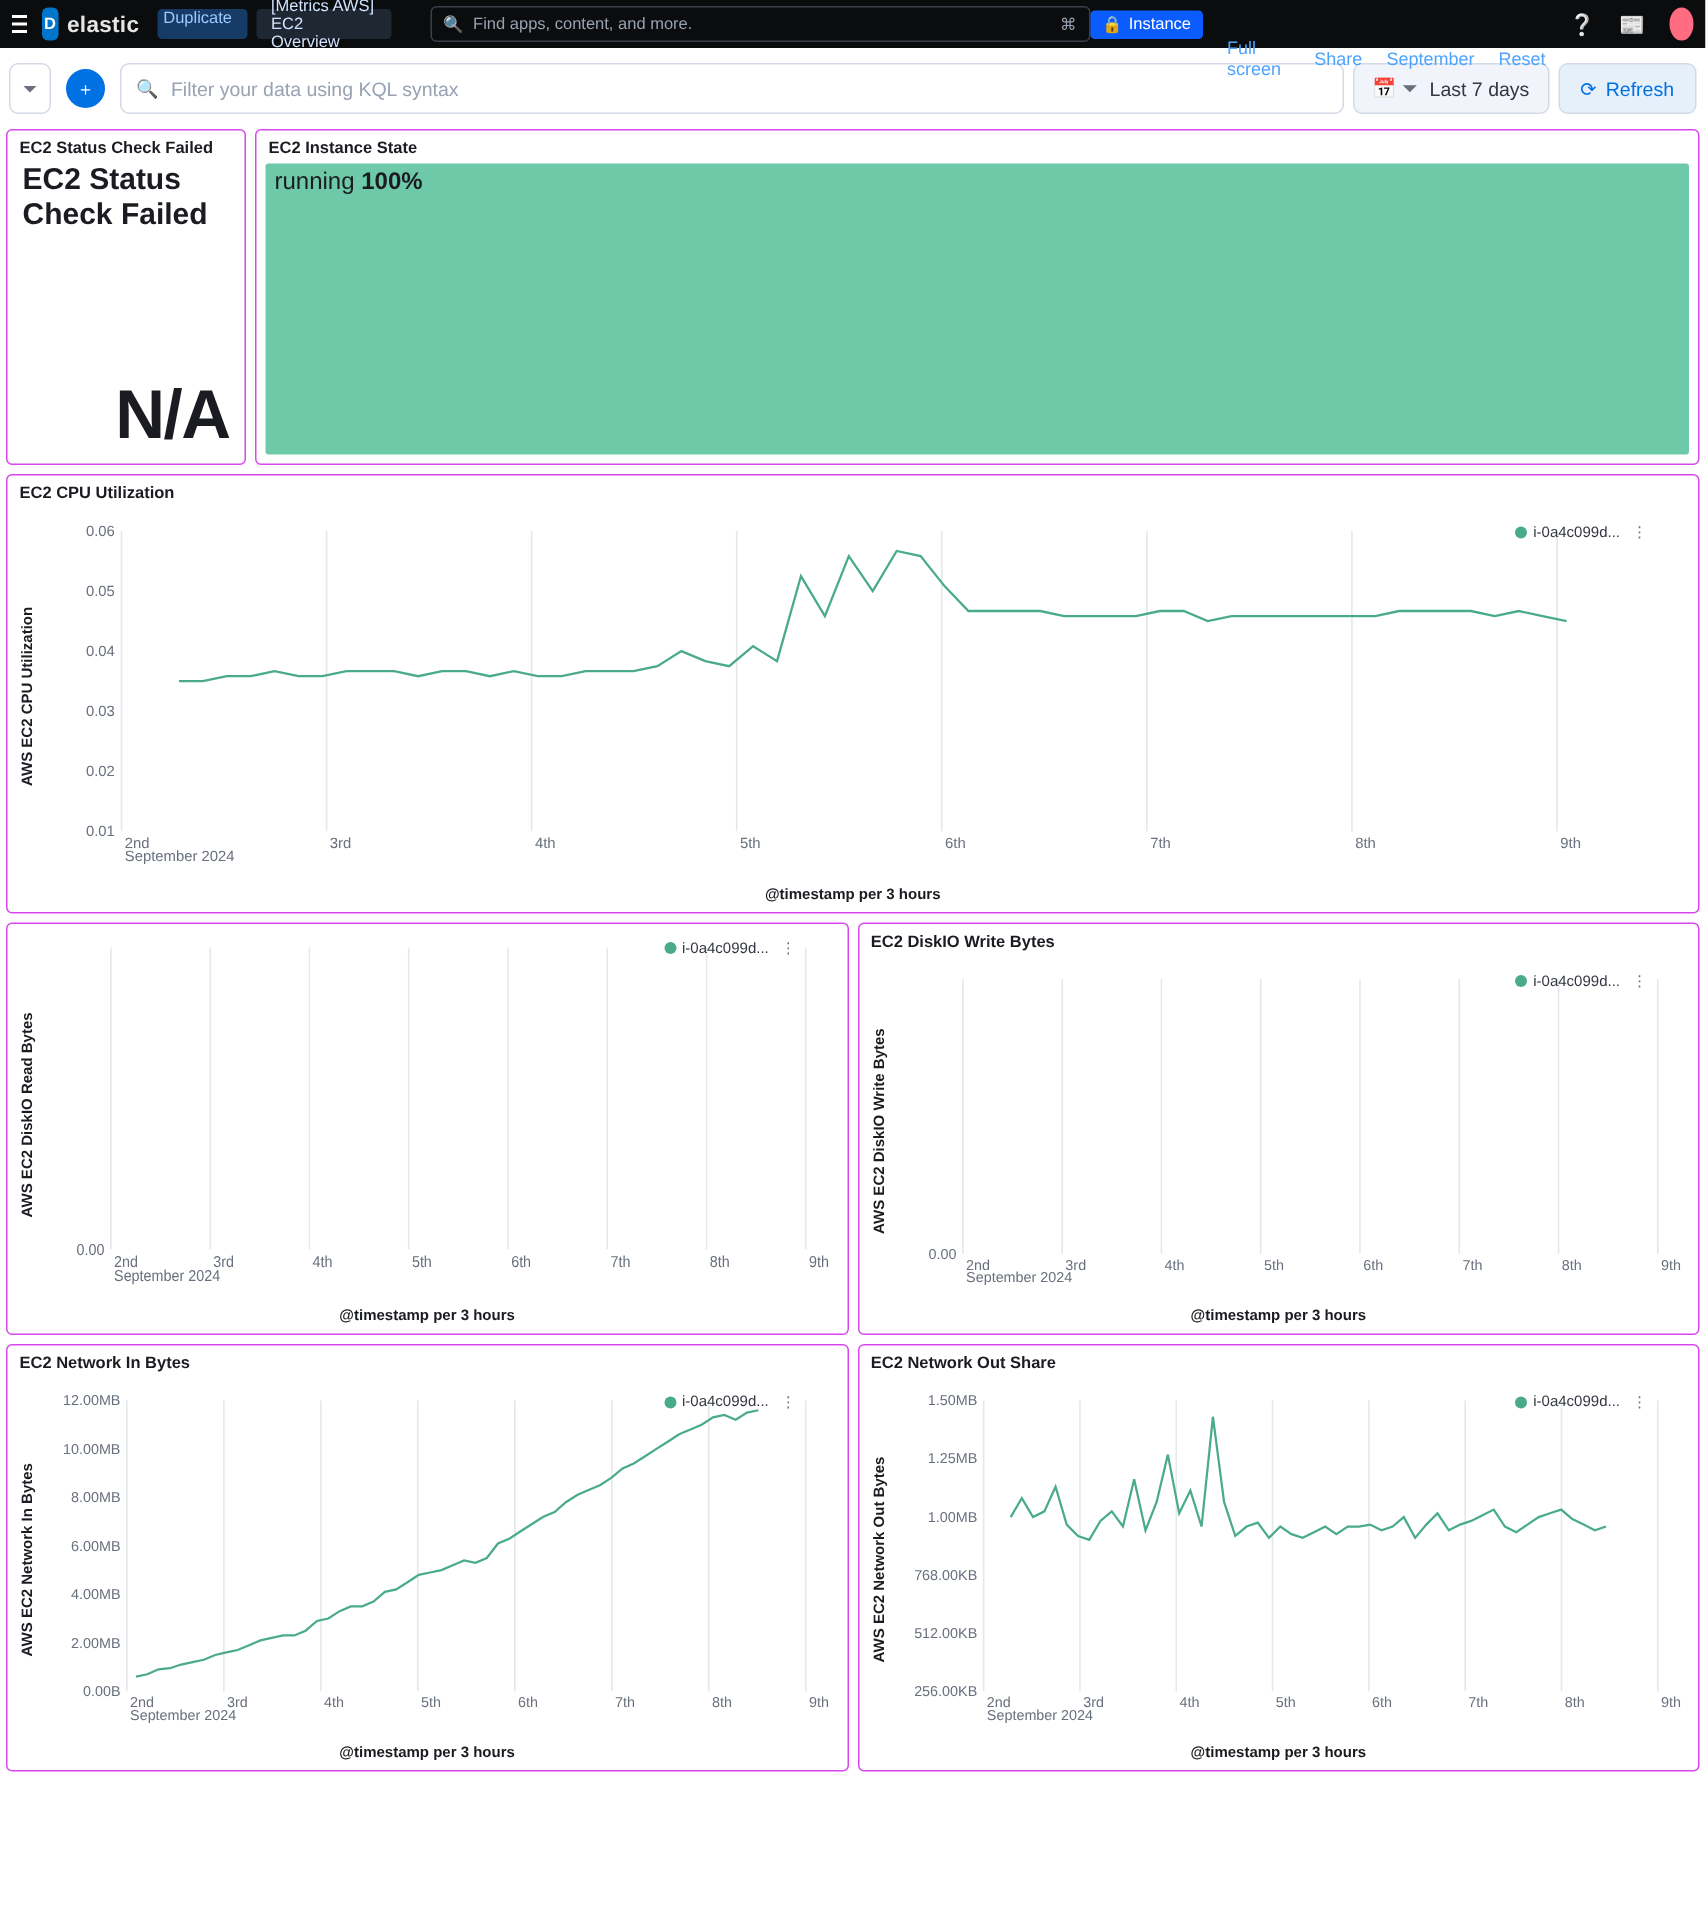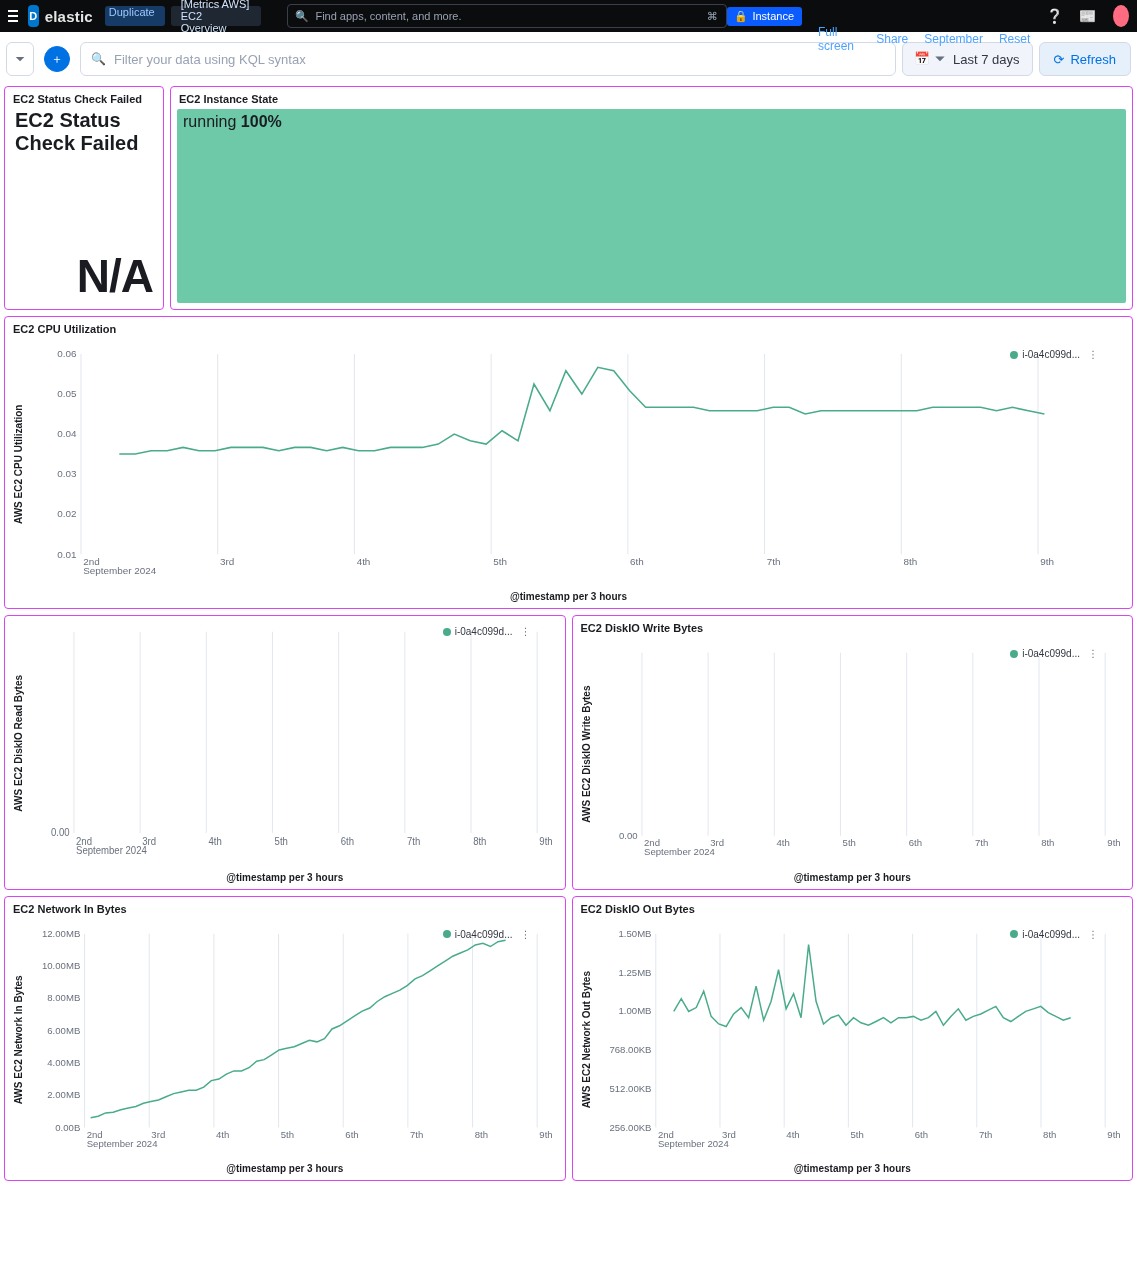--- a/index.html
+++ b/index.html
@@ -302,7 +302,7 @@
   </div>
 
   <div class="panel">
-    <div class="panel-title">EC2 DiskIO Out Bytes</div>
+    <div class="panel-title">EC2 Network Out Share</div>
     <div class="chart-wrap" style="height:230px">
       <div class="ylabel">AWS EC2 Network Out Bytes</div>
       <div class="plot">

